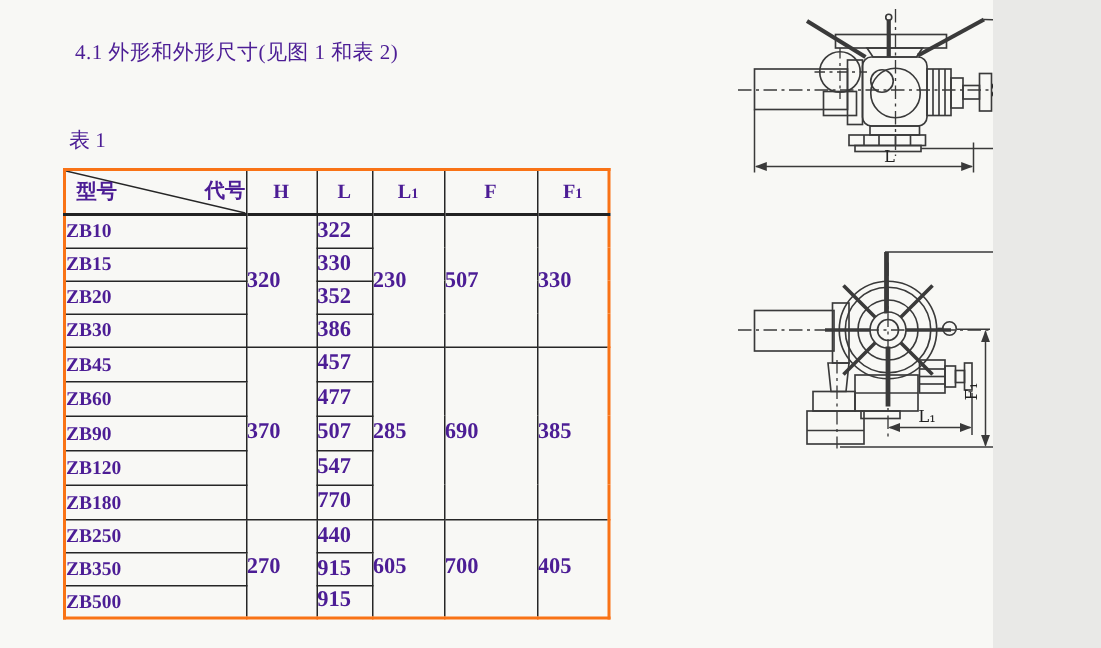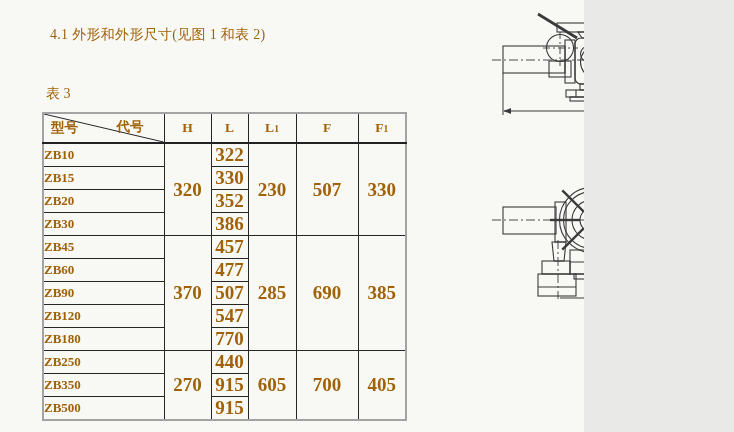--- a/index.html
+++ b/index.html
@@ -4,8 +4,8 @@
 <style>
   html,body{margin:0;padding:0;background:#e9e9e7;}
   .page{
-    position:relative;width:584px;height:432px;background:#f8f8f5;
-    font-family:"Liberation Serif","DejaVu Serif",serif;color:#a16207;overflow:hidden;
+    position:relative;width:662px;height:432px;background:#f8f8f5;
+    font-family:"Liberation Serif","DejaVu Serif",serif;color:#4c1d95;overflow:hidden;
   }
   .heading{position:absolute;left:50px;top:26px;font-size:14px;letter-spacing:.3px;white-space:nowrap;}
   .caption{position:absolute;left:46px;top:85px;font-size:14px;}

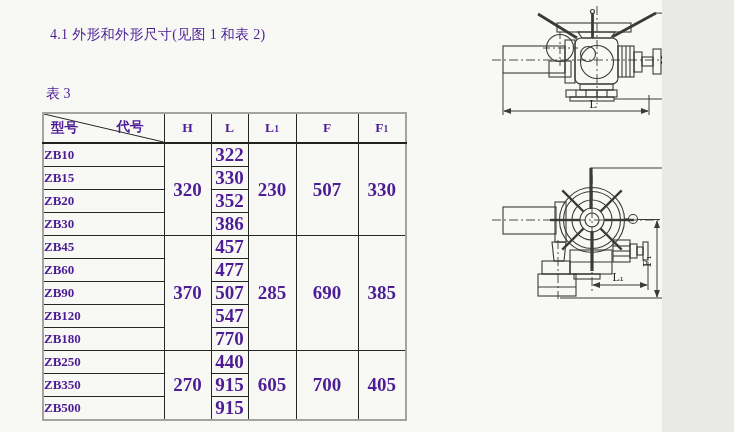--- a/index.html
+++ b/index.html
@@ -37,7 +37,7 @@
 <div class="page">
 
   <div class="heading">4.1 外形和外形尺寸(见图 1 和表 2)</div>
-  <div class="caption">表 3</div>
+  <div class="caption">表 1</div>
 
   <table class="dims">
     <colgroup>

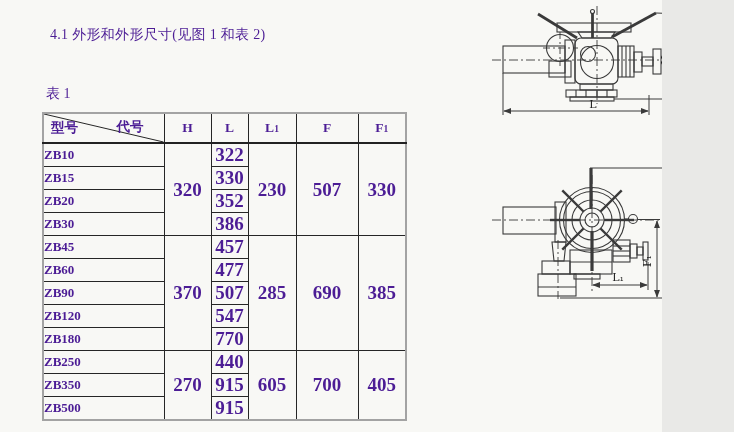--- a/index.html
+++ b/index.html
@@ -11,7 +11,7 @@
   .caption{position:absolute;left:46px;top:85px;font-size:14px;}
   table.dims{
     position:absolute;left:42px;top:112px;border-collapse:collapse;table-layout:fixed;
-    border:2px solid #a3a3a3;background:transparent;
+    border:2px solid #f97316;background:transparent;
   }
   table.dims td,table.dims th{border:1px solid #262626;padding:0;overflow:hidden;}
   table.dims thead th{border-bottom:2px solid #222;}

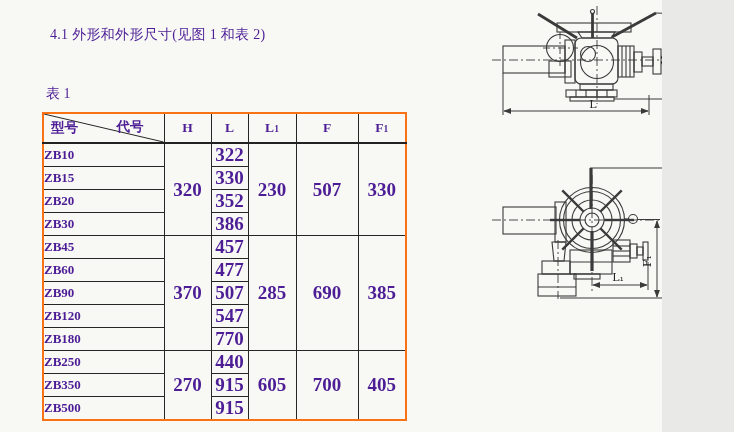--- a/index.html
+++ b/index.html
@@ -27,7 +27,7 @@
   th.corner svg{position:absolute;left:0;top:0;width:100%;height:100%;}
   th.corner .lab{position:absolute;font-weight:bold;font-size:13.5px;white-space:nowrap;}
   th.corner .lab.tl{left:7px;top:50%;transform:translateY(-50%);}
-  th.corner .lab.br{right:20px;top:46%;transform:translateY(-50%);}
+  th.corner .lab.br{right:0;top:46%;transform:translateY(-50%);}
   .fig{position:absolute;}
   .fig text{font-family:"DejaVu Serif","Liberation Serif",serif;font-size:11px;fill:#222;}
 </style>

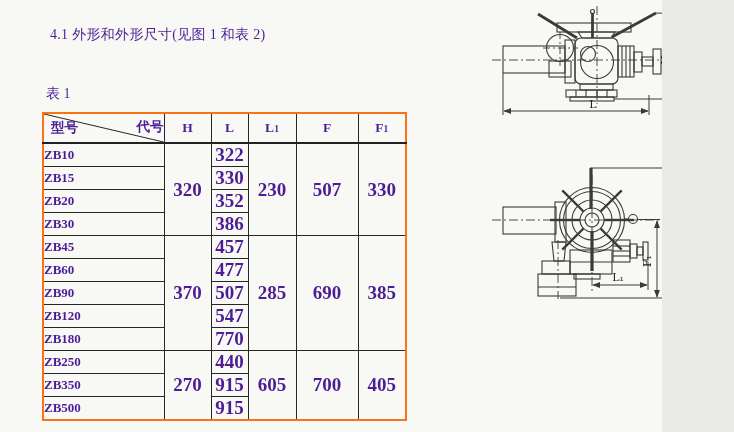--- a/index.html
+++ b/index.html
@@ -22,7 +22,7 @@
   th.colhead{font-weight:bold;font-size:13.5px;text-align:center;}
   th.colhead .sub{font-size:9.5px;font-weight:bold;}
   td.model{font-weight:bold;font-size:13px;text-align:left;padding-left:8px;}
-  td.val{font-weight:bold;font-size:19px;text-align:center;}
+  td.val{font-weight:bold;font-size:15px;text-align:left;}
   th.corner{position:relative;}
   th.corner svg{position:absolute;left:0;top:0;width:100%;height:100%;}
   th.corner .lab{position:absolute;font-weight:bold;font-size:13.5px;white-space:nowrap;}

